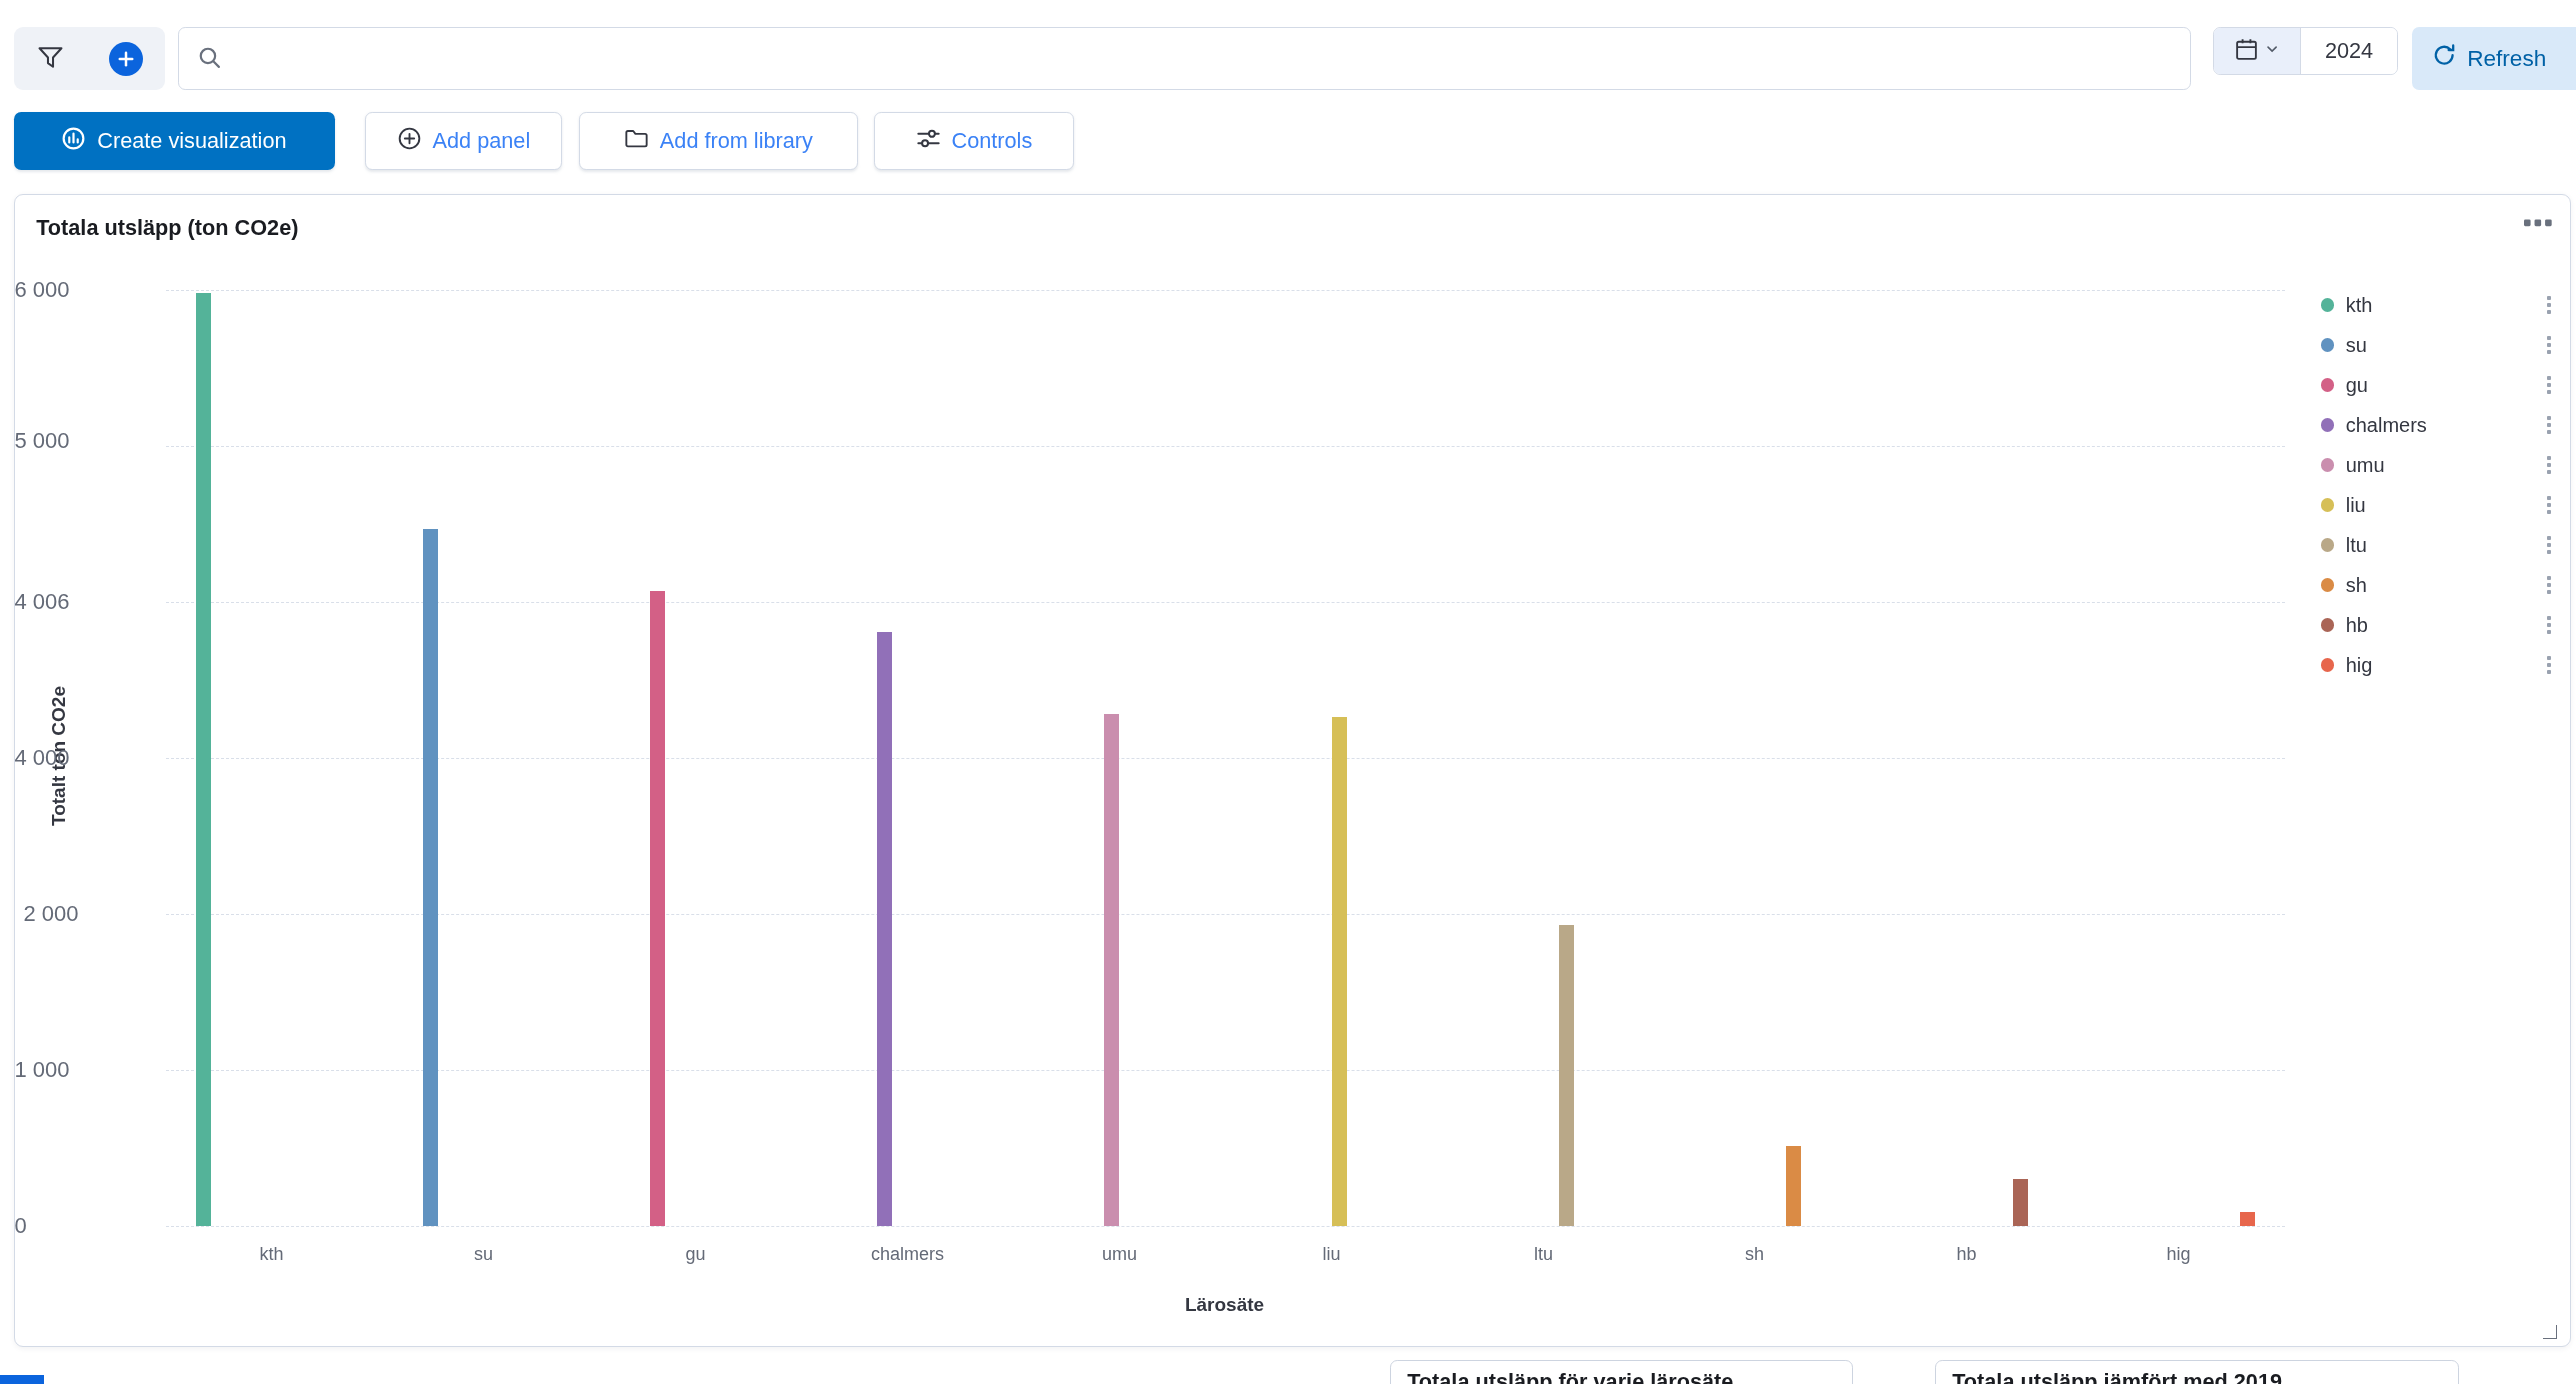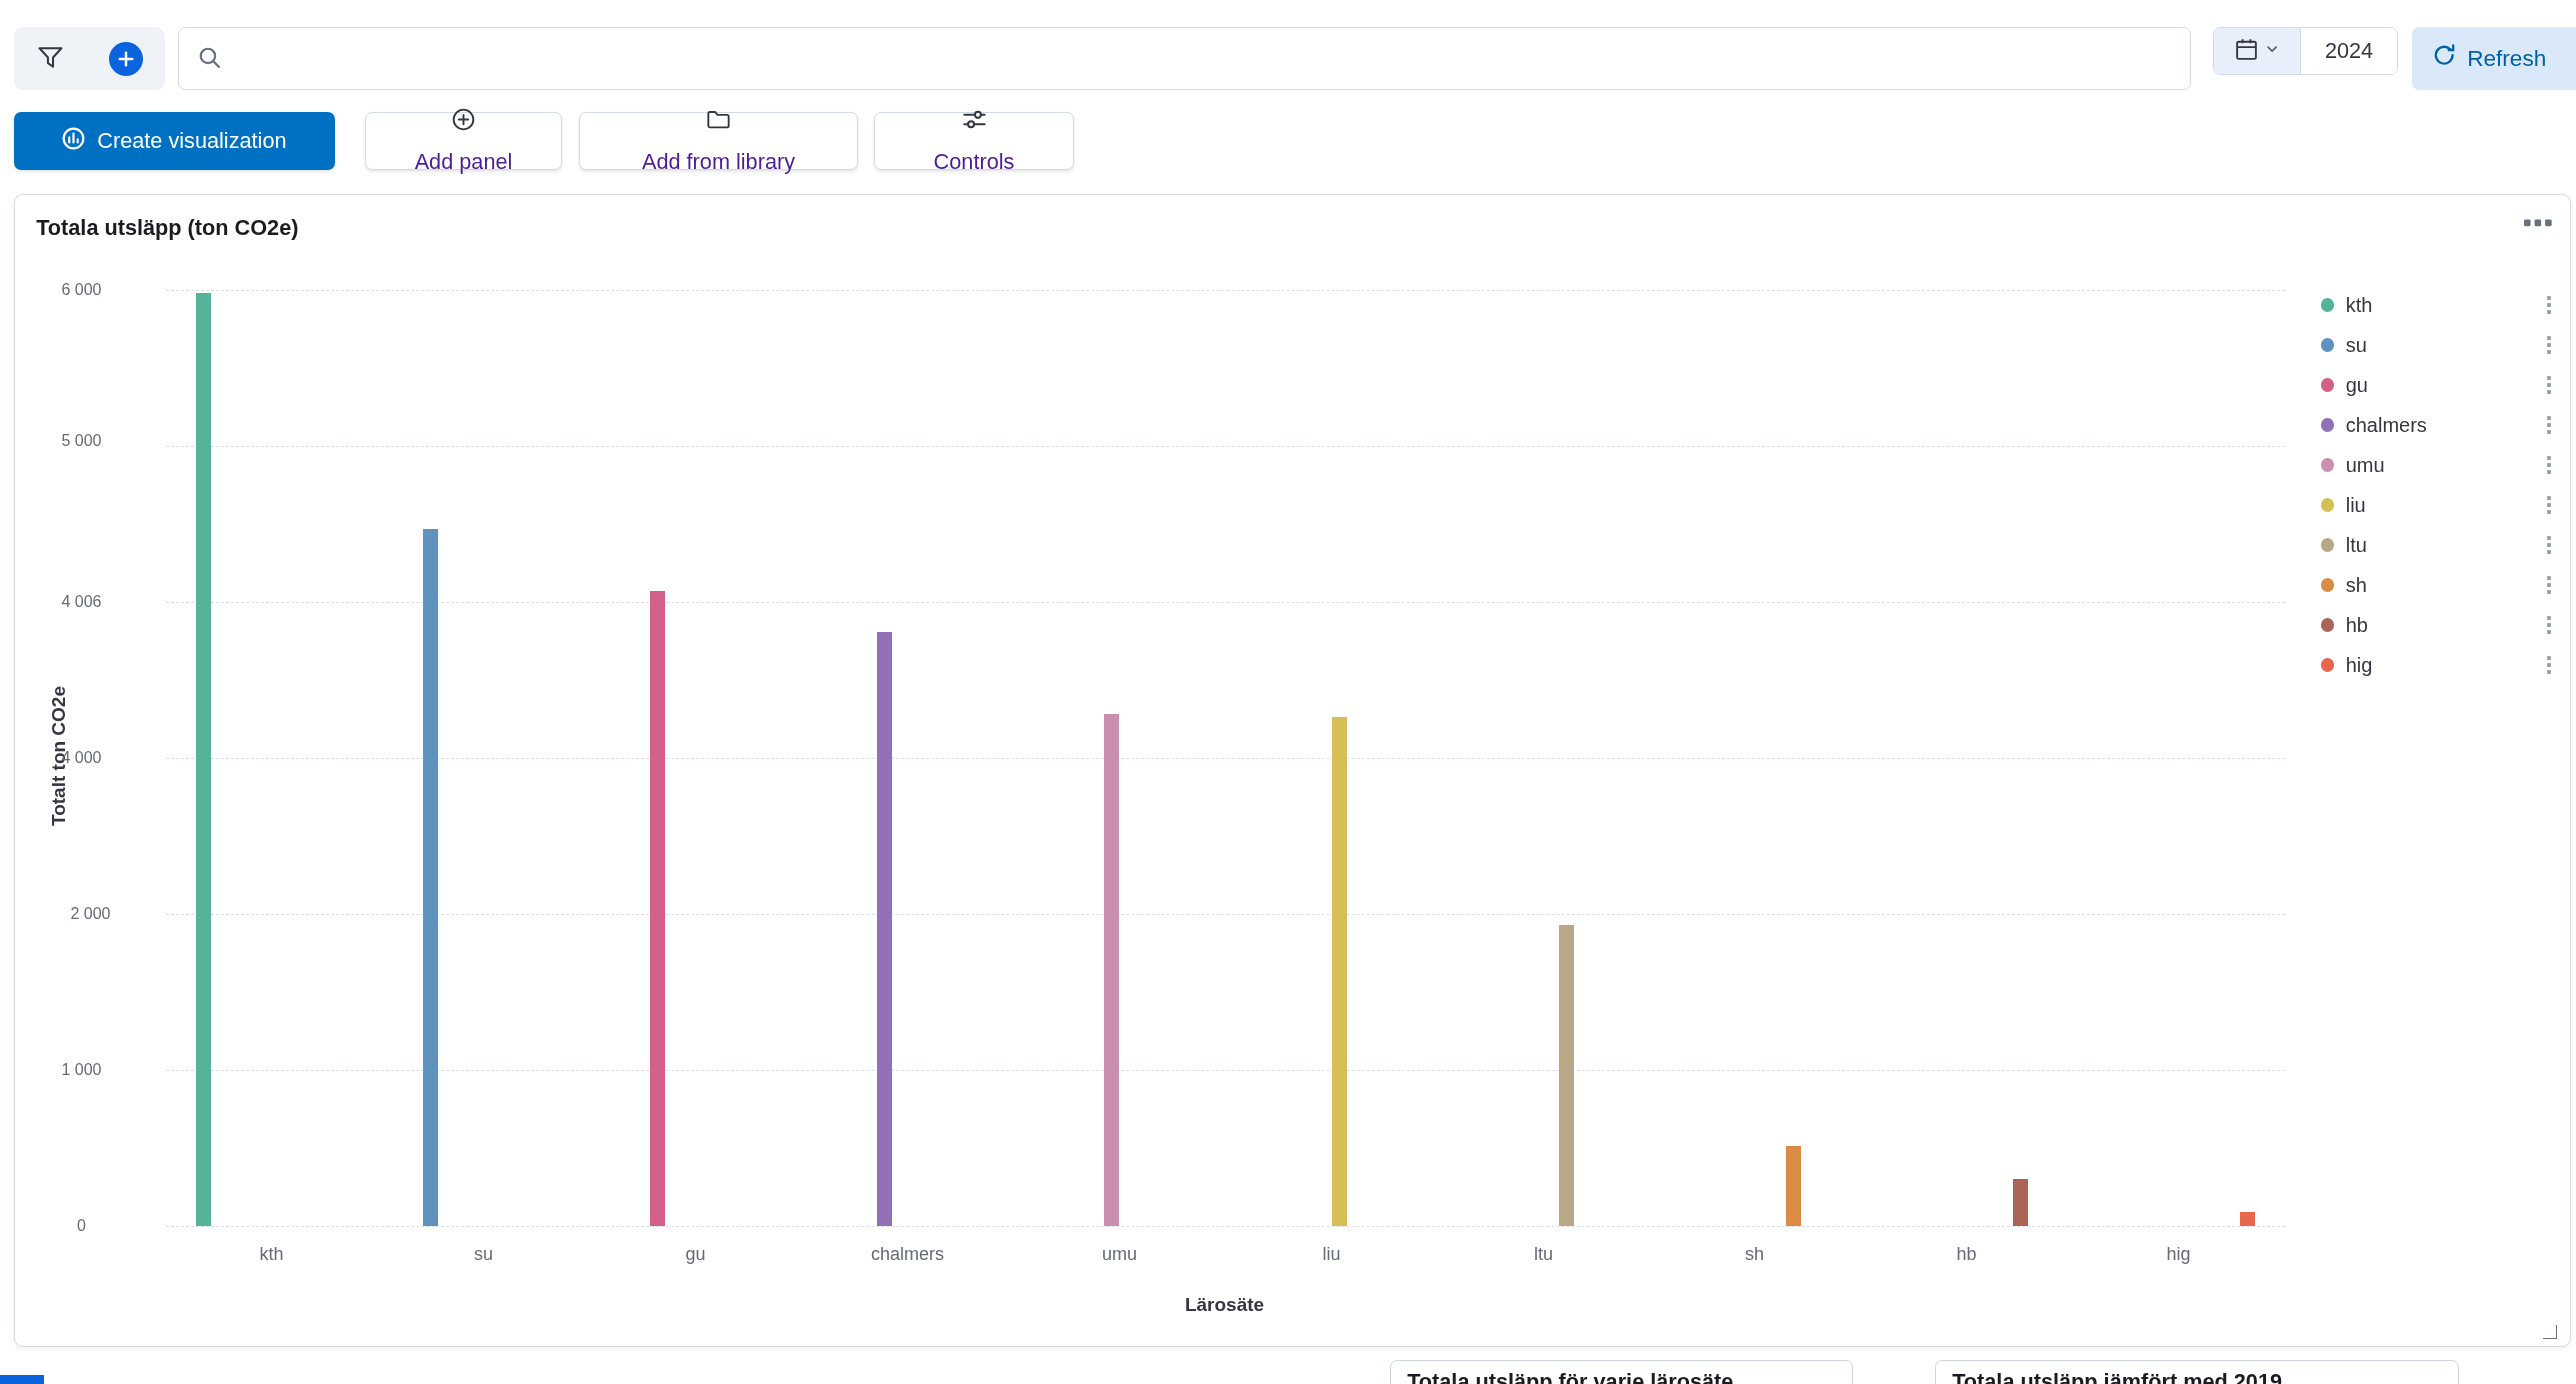--- a/index.html
+++ b/index.html
@@ -29,7 +29,7 @@
   
   .row2-btn{position:absolute;top:112px;height:58px;border-radius:7.2px;display:flex;align-items:center;justify-content:center;gap:10.8px;font-size:21.7px;box-shadow:0 1.8px 2.7px rgba(152,162,179,.25);}
   .btn-create{left:13.5px;width:321px;background:#0071c2;color:#fff;font-weight:500;}
-  .btn-plain{background:#fff;border:0.9px solid #d3dae6;color:#4c1d95;box-sizing:border-box;flex-direction:column;}
+  .btn-plain{background:#fff;border:0.9px solid #d3dae6;color:#3b82f6;box-sizing:border-box;}
   .btn-addpanel{left:365px;width:197px;}
   .btn-library{left:579px;width:279px;}
   .btn-controls{left:874px;width:200px;}

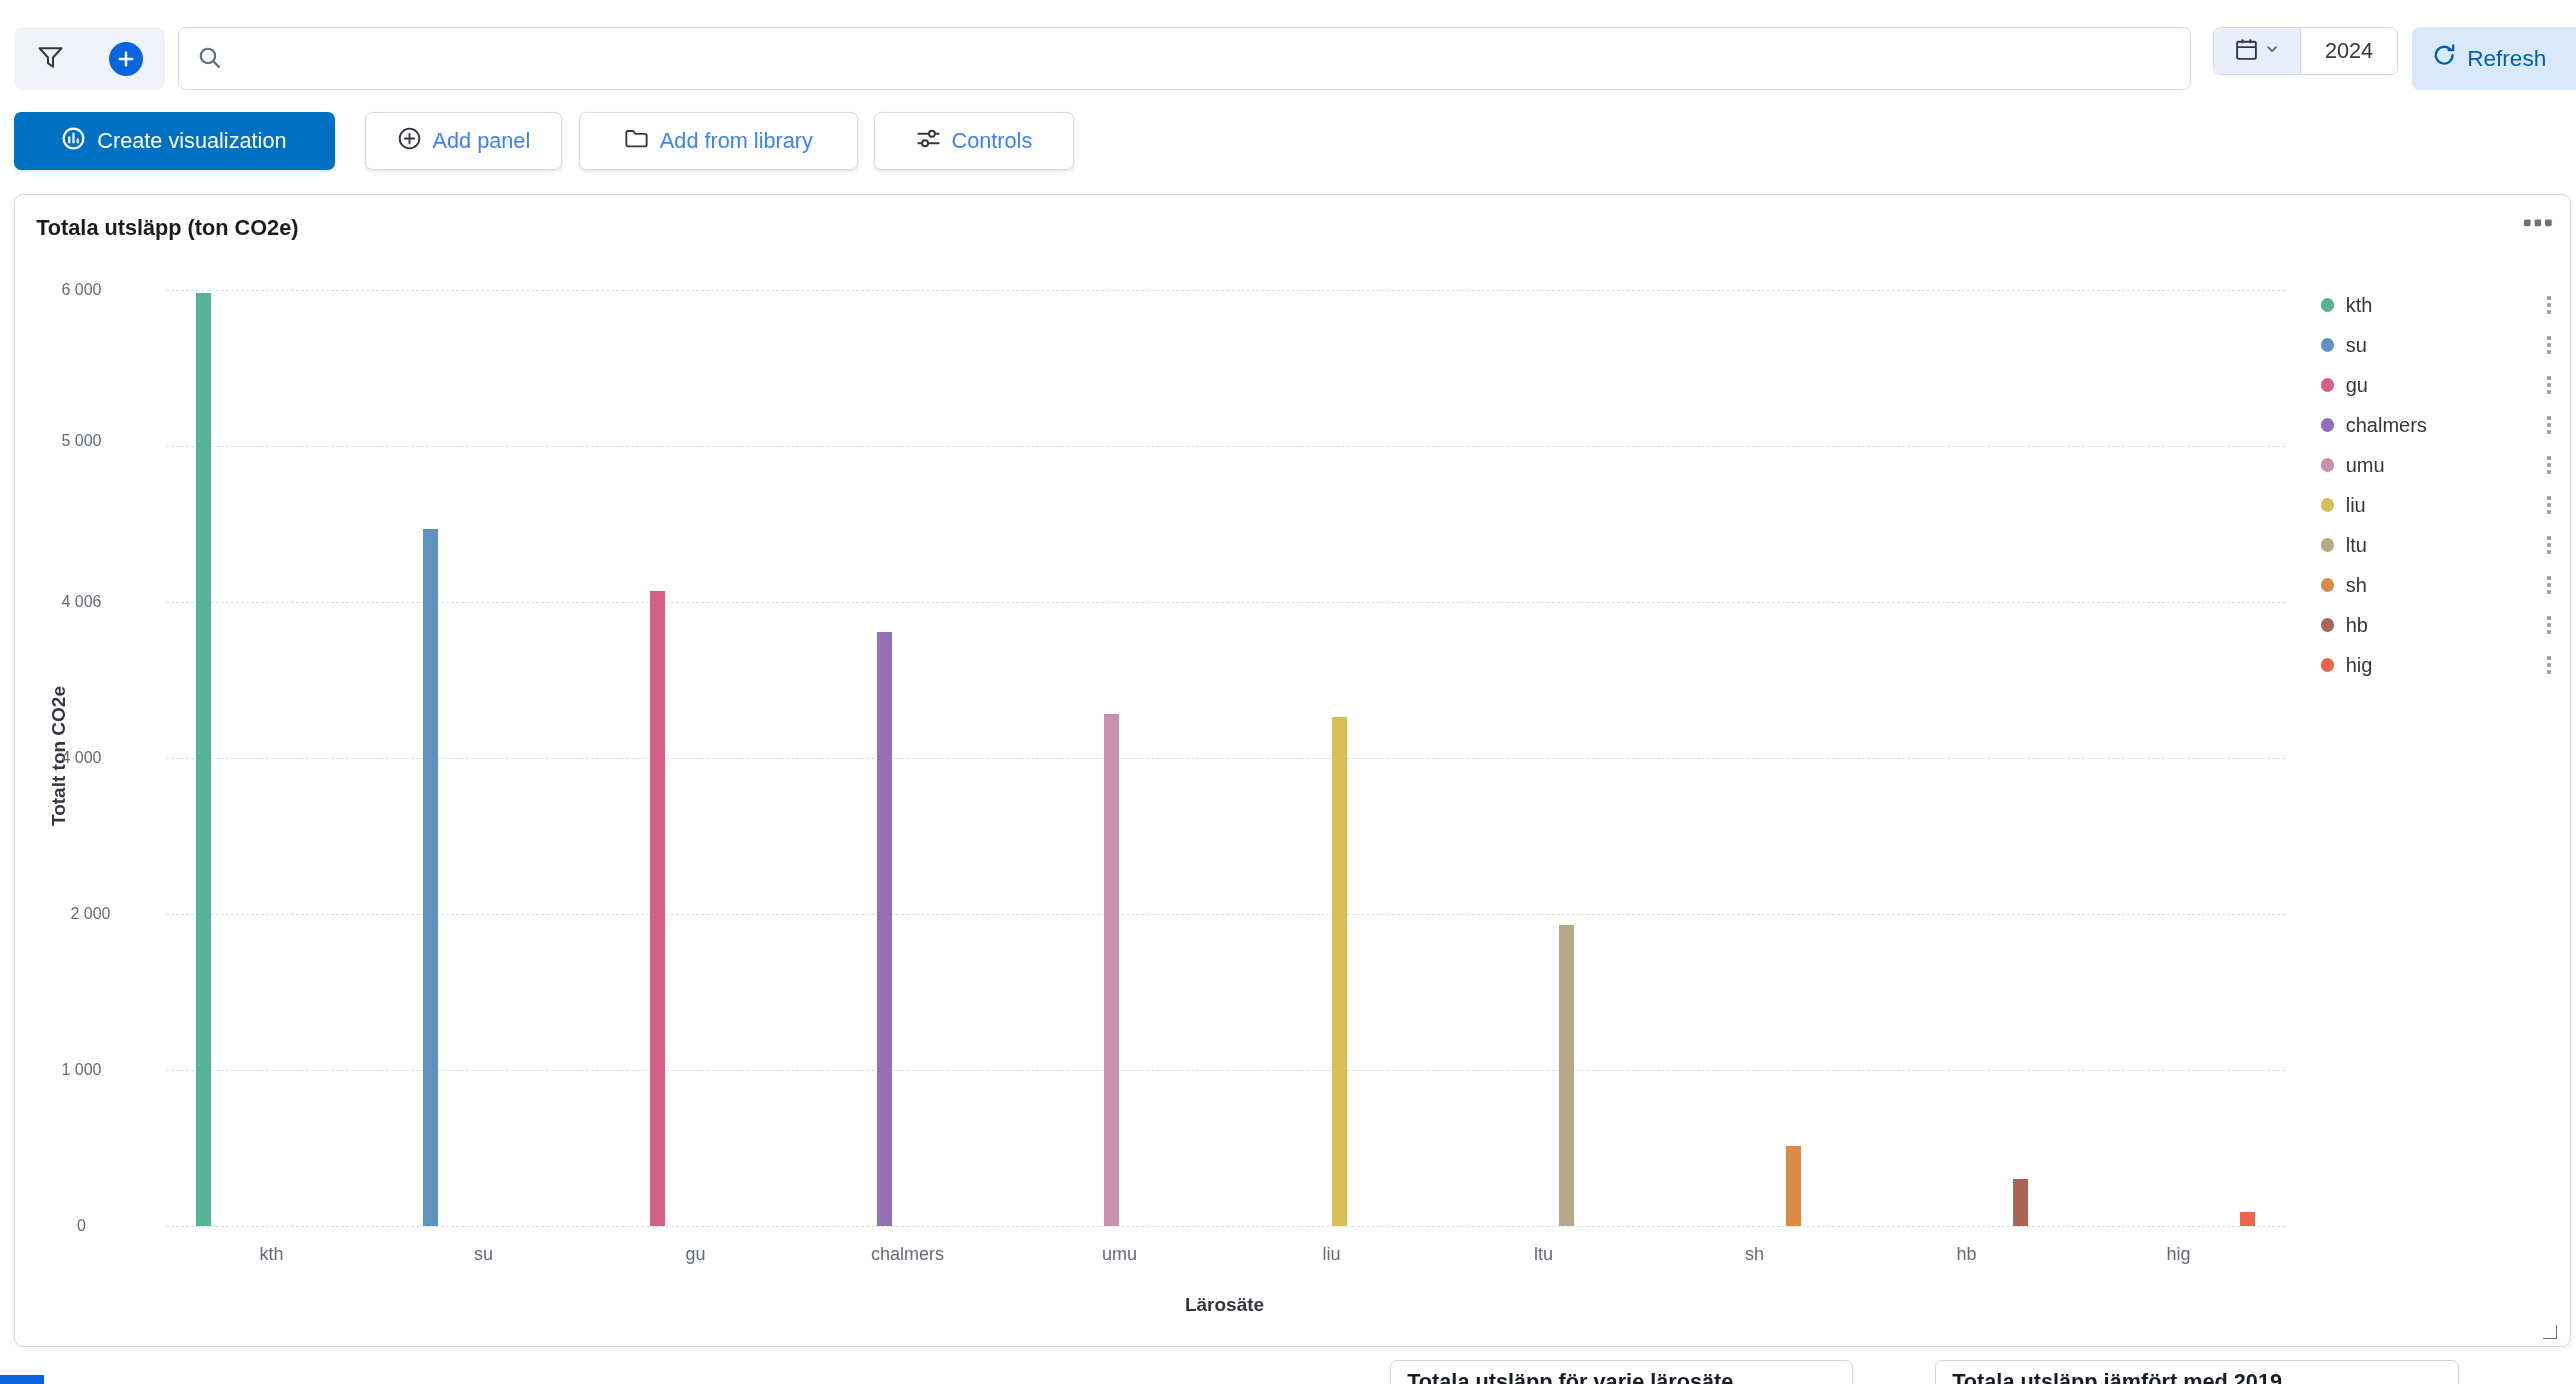--- a/index.html
+++ b/index.html
@@ -44,7 +44,7 @@
   .gridline{position:absolute;left:0;width:100%;height:0;border-top:0.9px dashed #d9dfe9;}
   .bar{position:absolute;}
   .xtick{position:absolute;transform:translateX(-50%);font-size:18px;color:#646a77;white-space:nowrap;}
-  .ytick{position:absolute;left:0;width:134px;text-align:center;transform:translateY(-50%);font-size:16px;color:#646a77;}
+  .ytick{position:absolute;left:0;width:134px;text-align:left;transform:translateY(-50%);font-size:22px;color:#646a77;}
   .y-axis-title{position:absolute;left:44px;top:561px;transform:translate(-50%,-50%) rotate(-90deg);font-size:19px;font-weight:700;color:#343741;white-space:nowrap;}
   .x-axis-title{position:absolute;left:1210px;top:1110px;transform:translate(-50%,-50%);font-size:19px;font-weight:700;color:#343741;}
 

